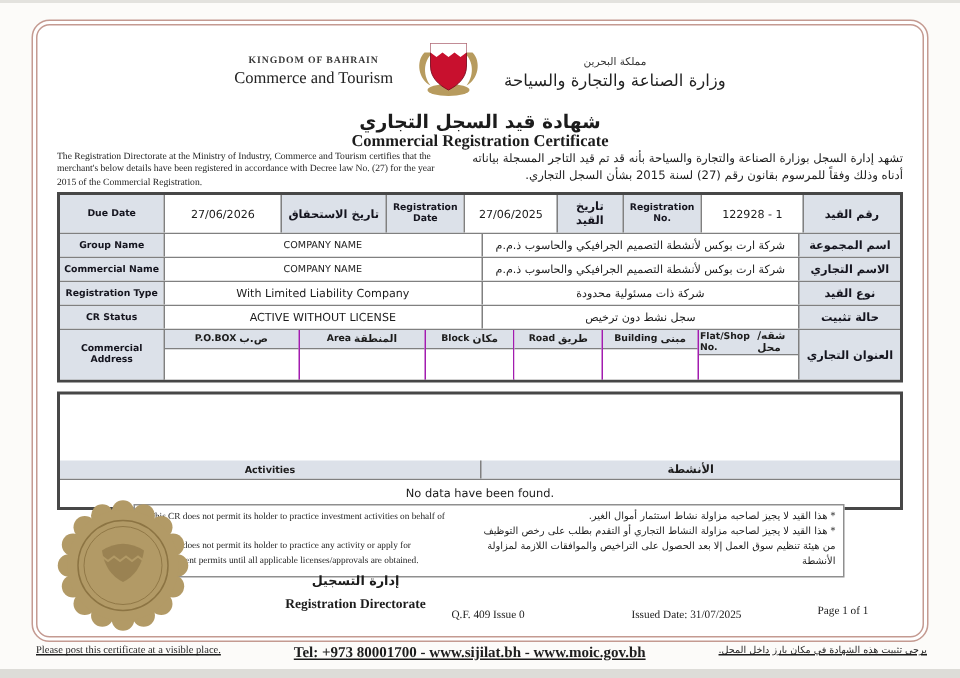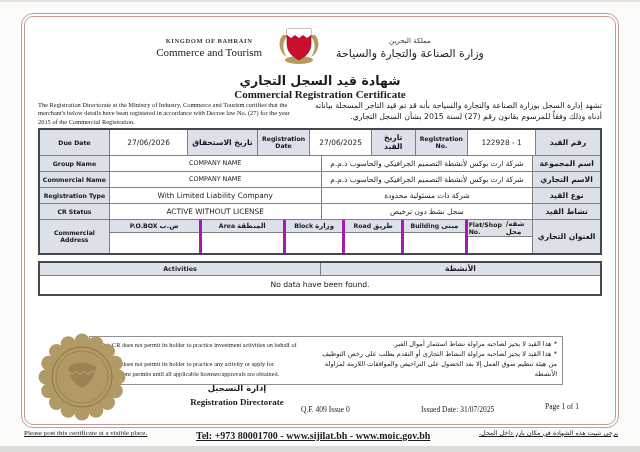--- a/index.html
+++ b/index.html
@@ -165,7 +165,7 @@
           <div class="cell lbl enl cw-l">CR Status</div>
           <div class="cell val cw-en">ACTIVE WITHOUT LICENSE</div>
           <div class="cell val ar cw-ar">سجل نشط دون ترخيص</div>
-          <div class="cell lbl arl ar cw-rr">نشاط القيد</div>
+          <div class="cell lbl arl ar cw-rr">حالة تثبيت</div>
         </div>
 
         <div class="tr addr">

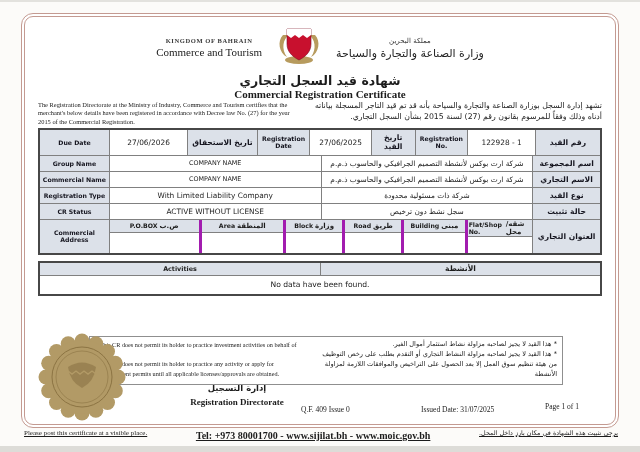--- a/index.html
+++ b/index.html
@@ -52,7 +52,7 @@
   
   .addr { min-height:31px; }
   .addr-cols { width:75.6%; display:flex; border-left:1px solid #808080; }
-  .acol { display:flex; flex-direction:column; border-left:3px solid #a21caf; }
+  .acol { display:flex; flex-direction:column; border-left:1px solid #a21caf; }
   .acol:first-child { border-left:none; }
   .ahdr { background:#dce1e9; font-weight:bold; border-bottom:1px solid #808080; min-height:13px;
           display:flex; align-items:center; justify-content:center; gap:2px; padding:0 1px; }

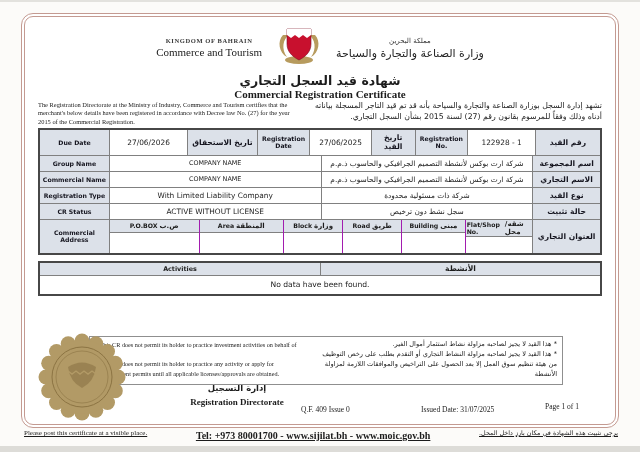--- a/index.html
+++ b/index.html
@@ -188,7 +188,7 @@
             <div class="acol aw3">
               <div class="ahdr">
                   <span class="a-en">Block</span>
-                  <span class="a-ar ar">وزارة</span>
+                  <span class="a-ar ar">مكان</span>
                 </div>
               <div class="aval"></div>
             </div>

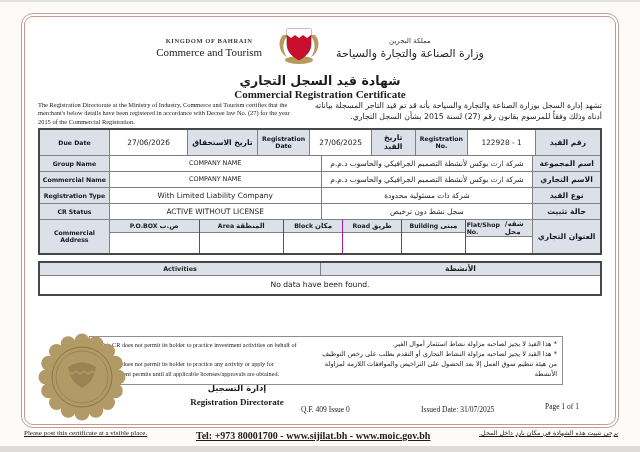--- a/index.html
+++ b/index.html
@@ -62,7 +62,7 @@
 
   
   .act-table { margin:6px 13px 0; border:2px solid #474747; }
-  .act-head { display:flex; }
+  .act-head { display:flex;margin-top:44px; }
   .act-h { width:50%; background:#dce1e9; font-weight:bold; min-height:12px;
            display:flex; align-items:center; justify-content:center; }
   .act-h-en { font-size:6.4px; }

